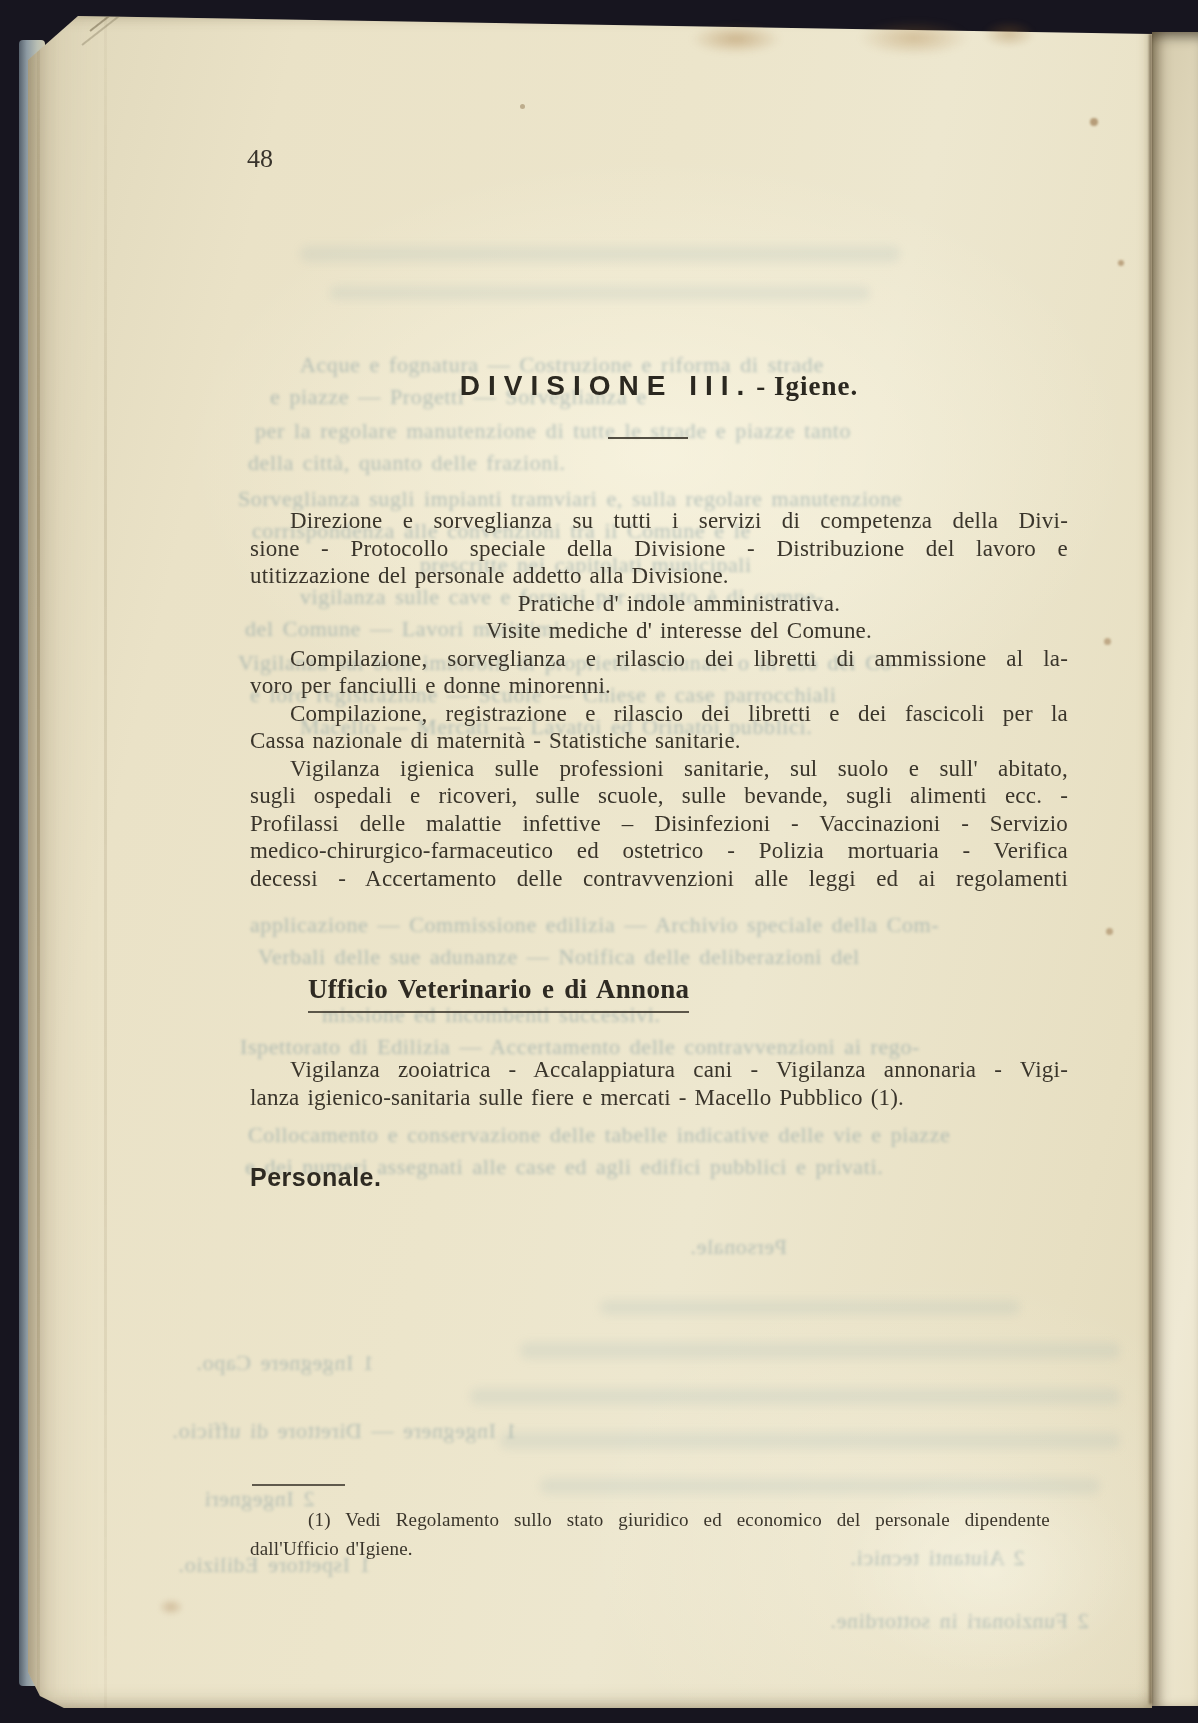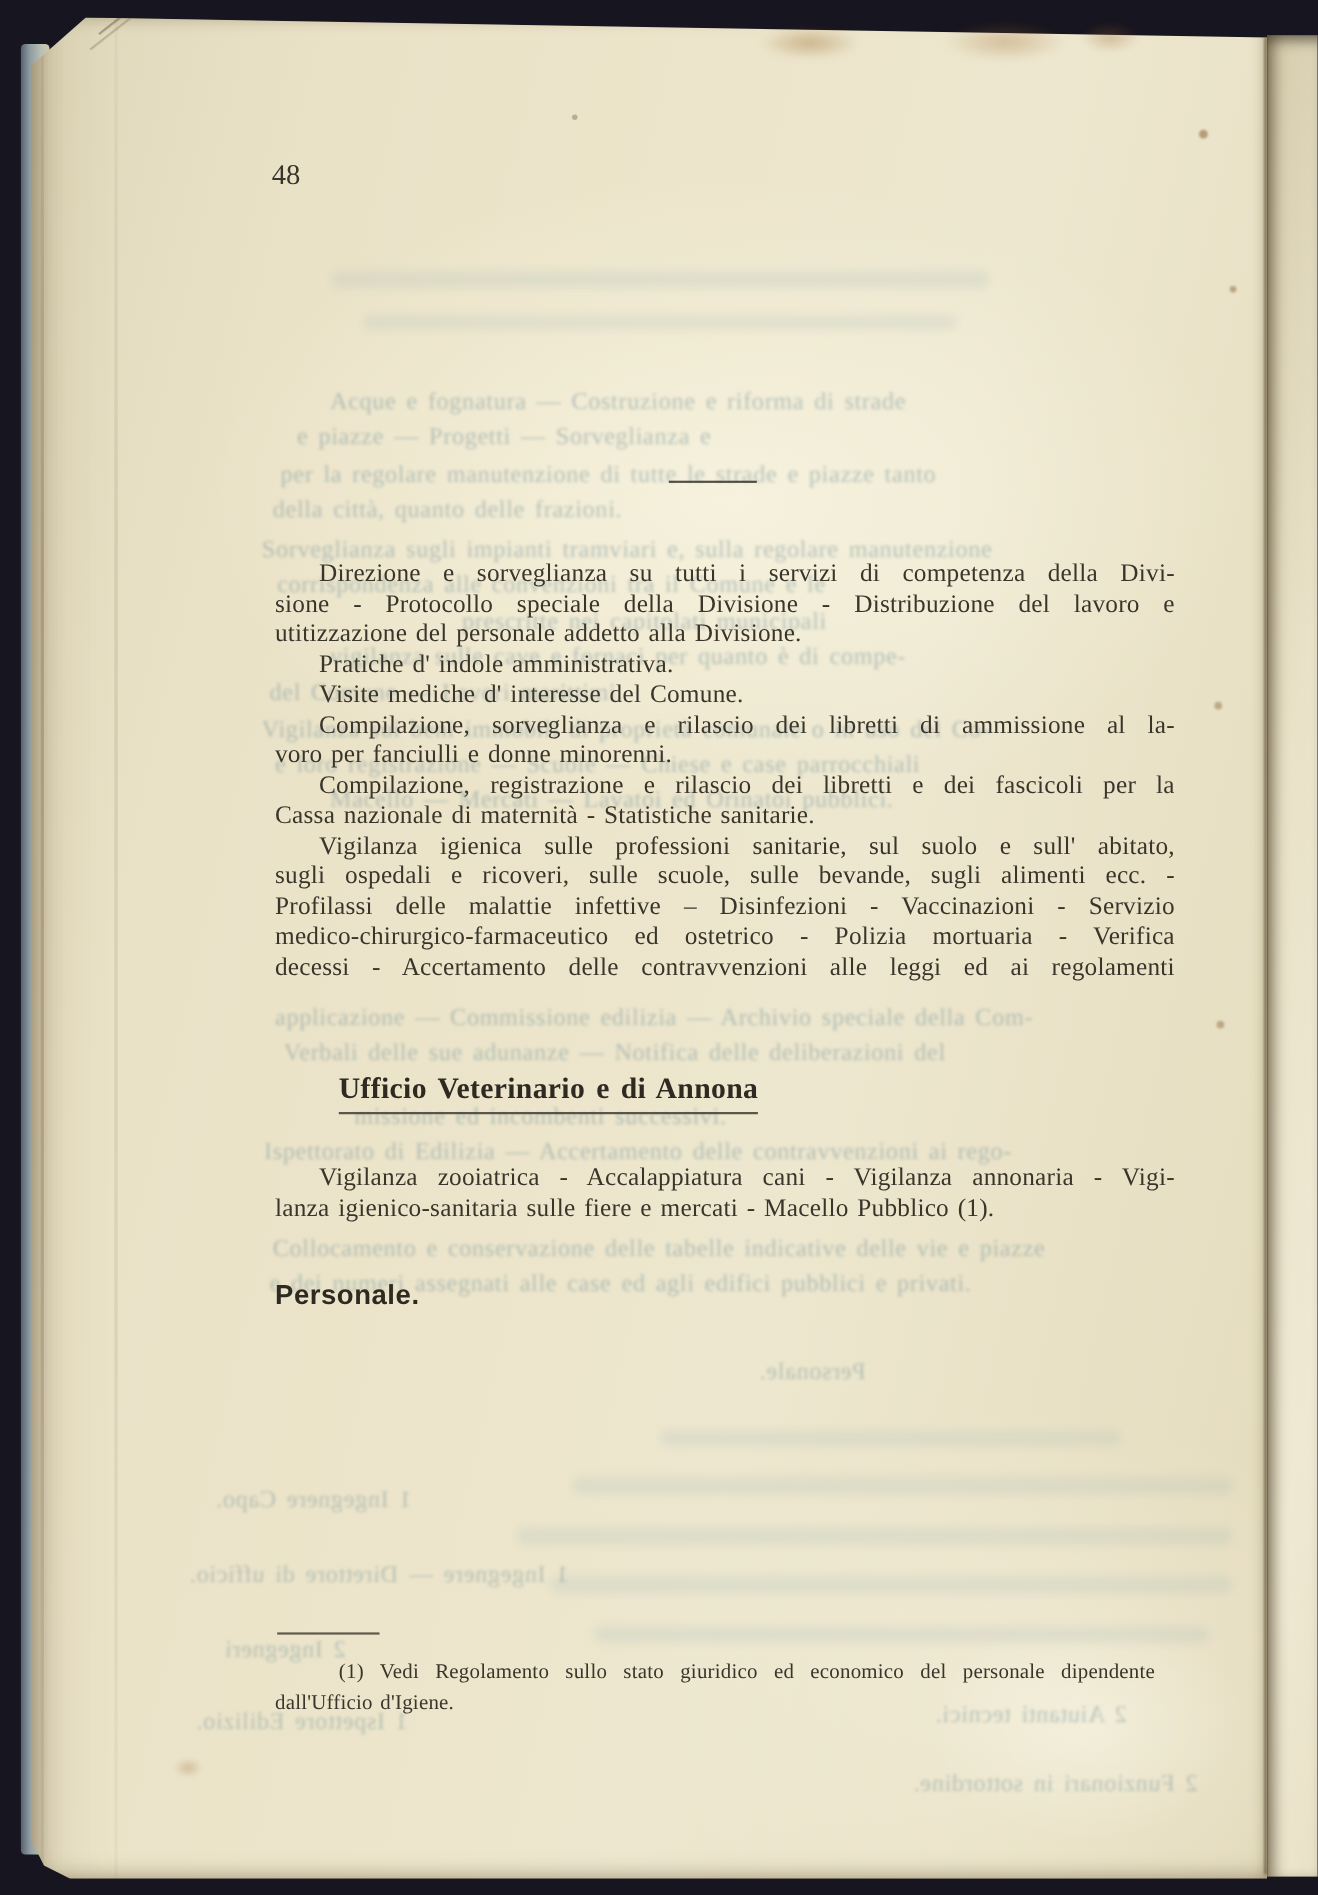--- a/index.html
+++ b/index.html
@@ -173,6 +173,10 @@
 
   <div id="page-number" class="ink">48</div>
 
+  <div id="title-block">
+    <span id="title-main">DIVISIONE III.</span>
+    <span id="title-sub">- Igiene.</span>
+  </div>
   <div id="title-rule"></div>
 
   <div id="body-text" class="col">

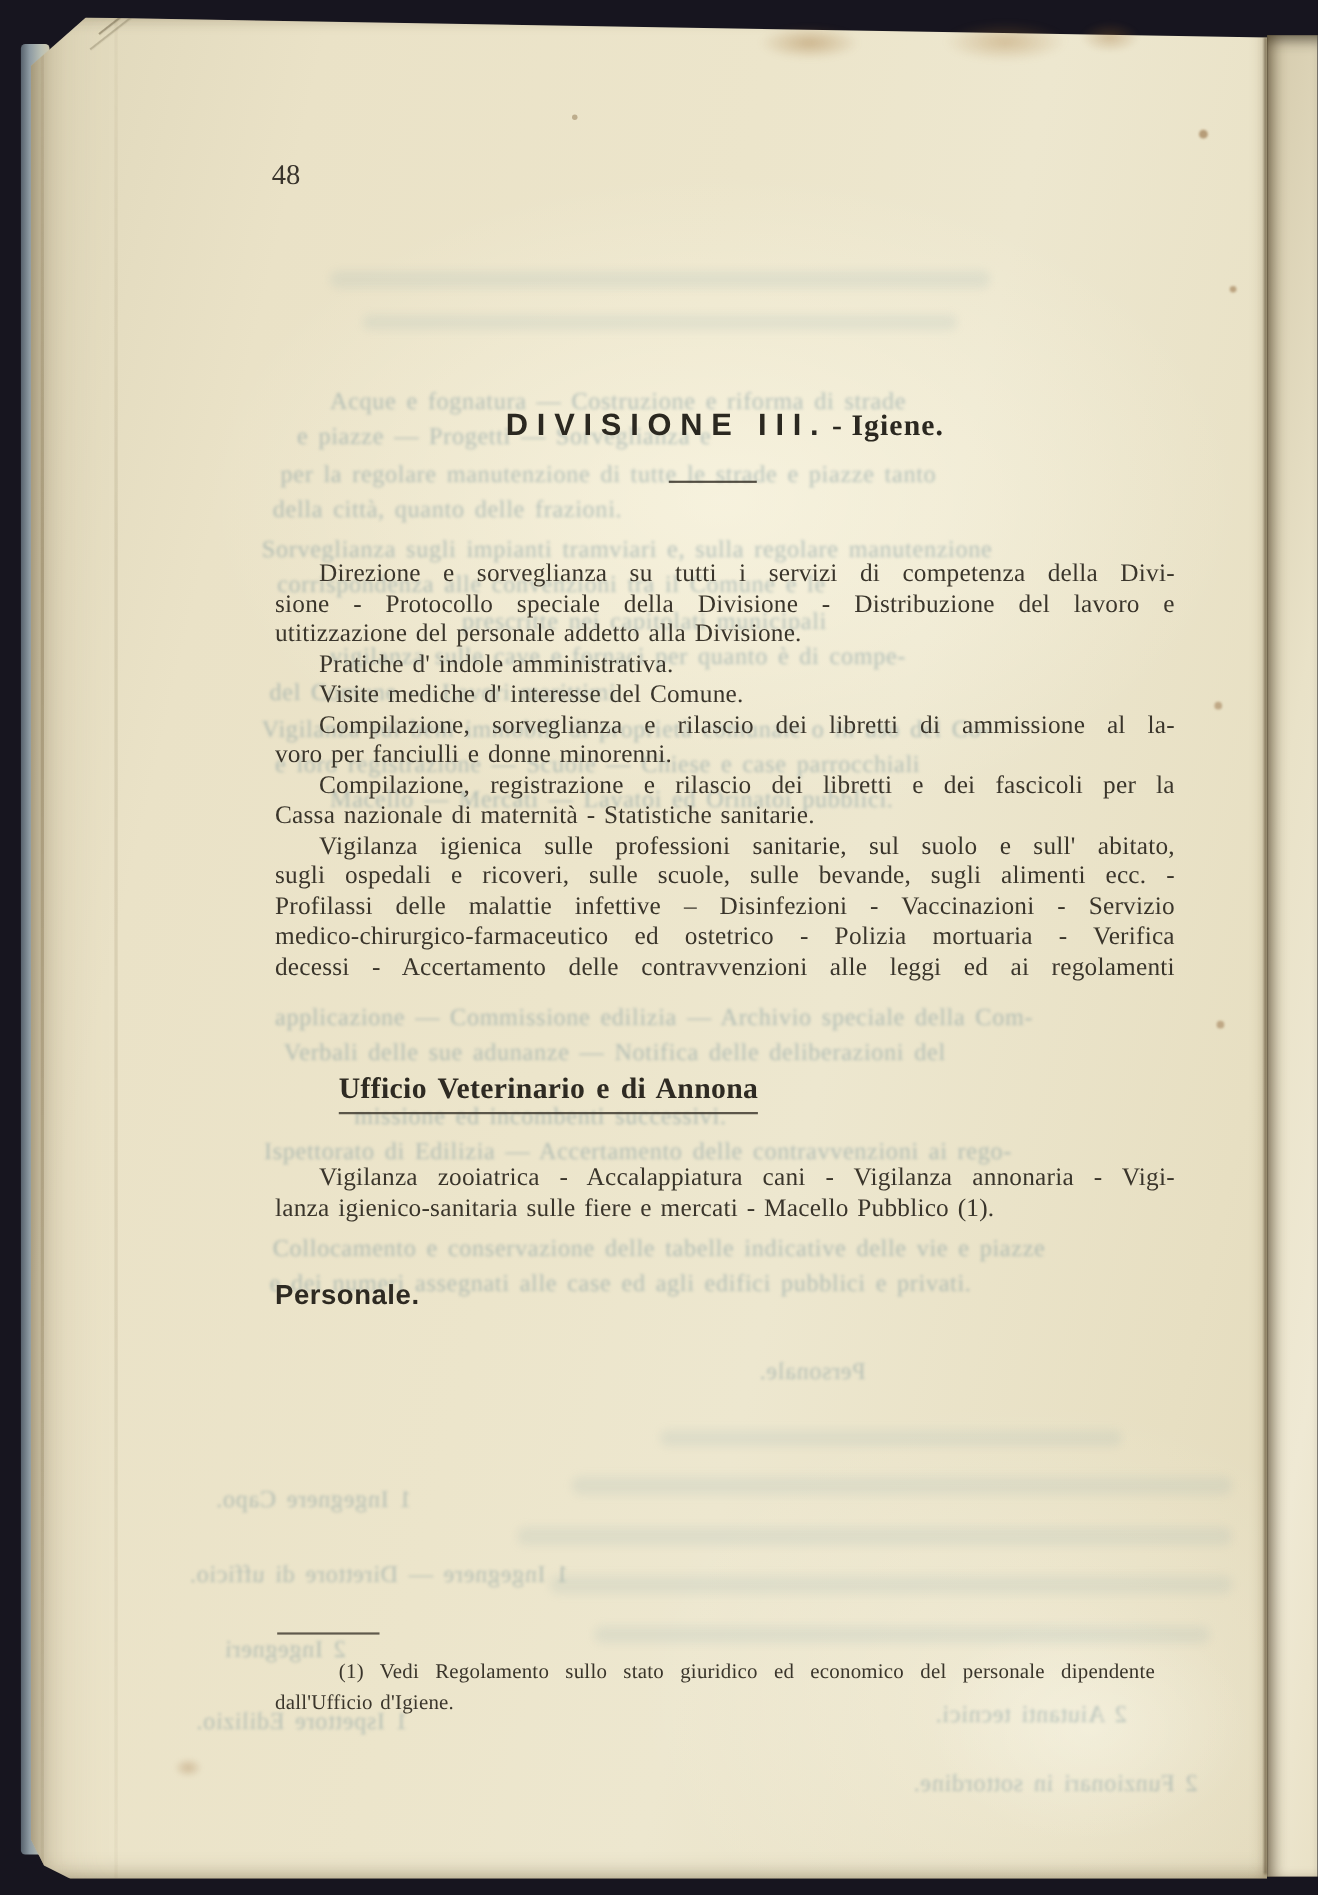--- a/index.html
+++ b/index.html
@@ -91,7 +91,7 @@
   .para { margin:0; }
   .tline { min-height:27.5px; }
   .jfull { text-align:justify; text-align-last:justify; }
-  .ind { text-indent:40px; }
+  .ind { text-indent:40px;text-align:center; }
 
   #section-heading {
     position:absolute; left:308px; top:974px;

